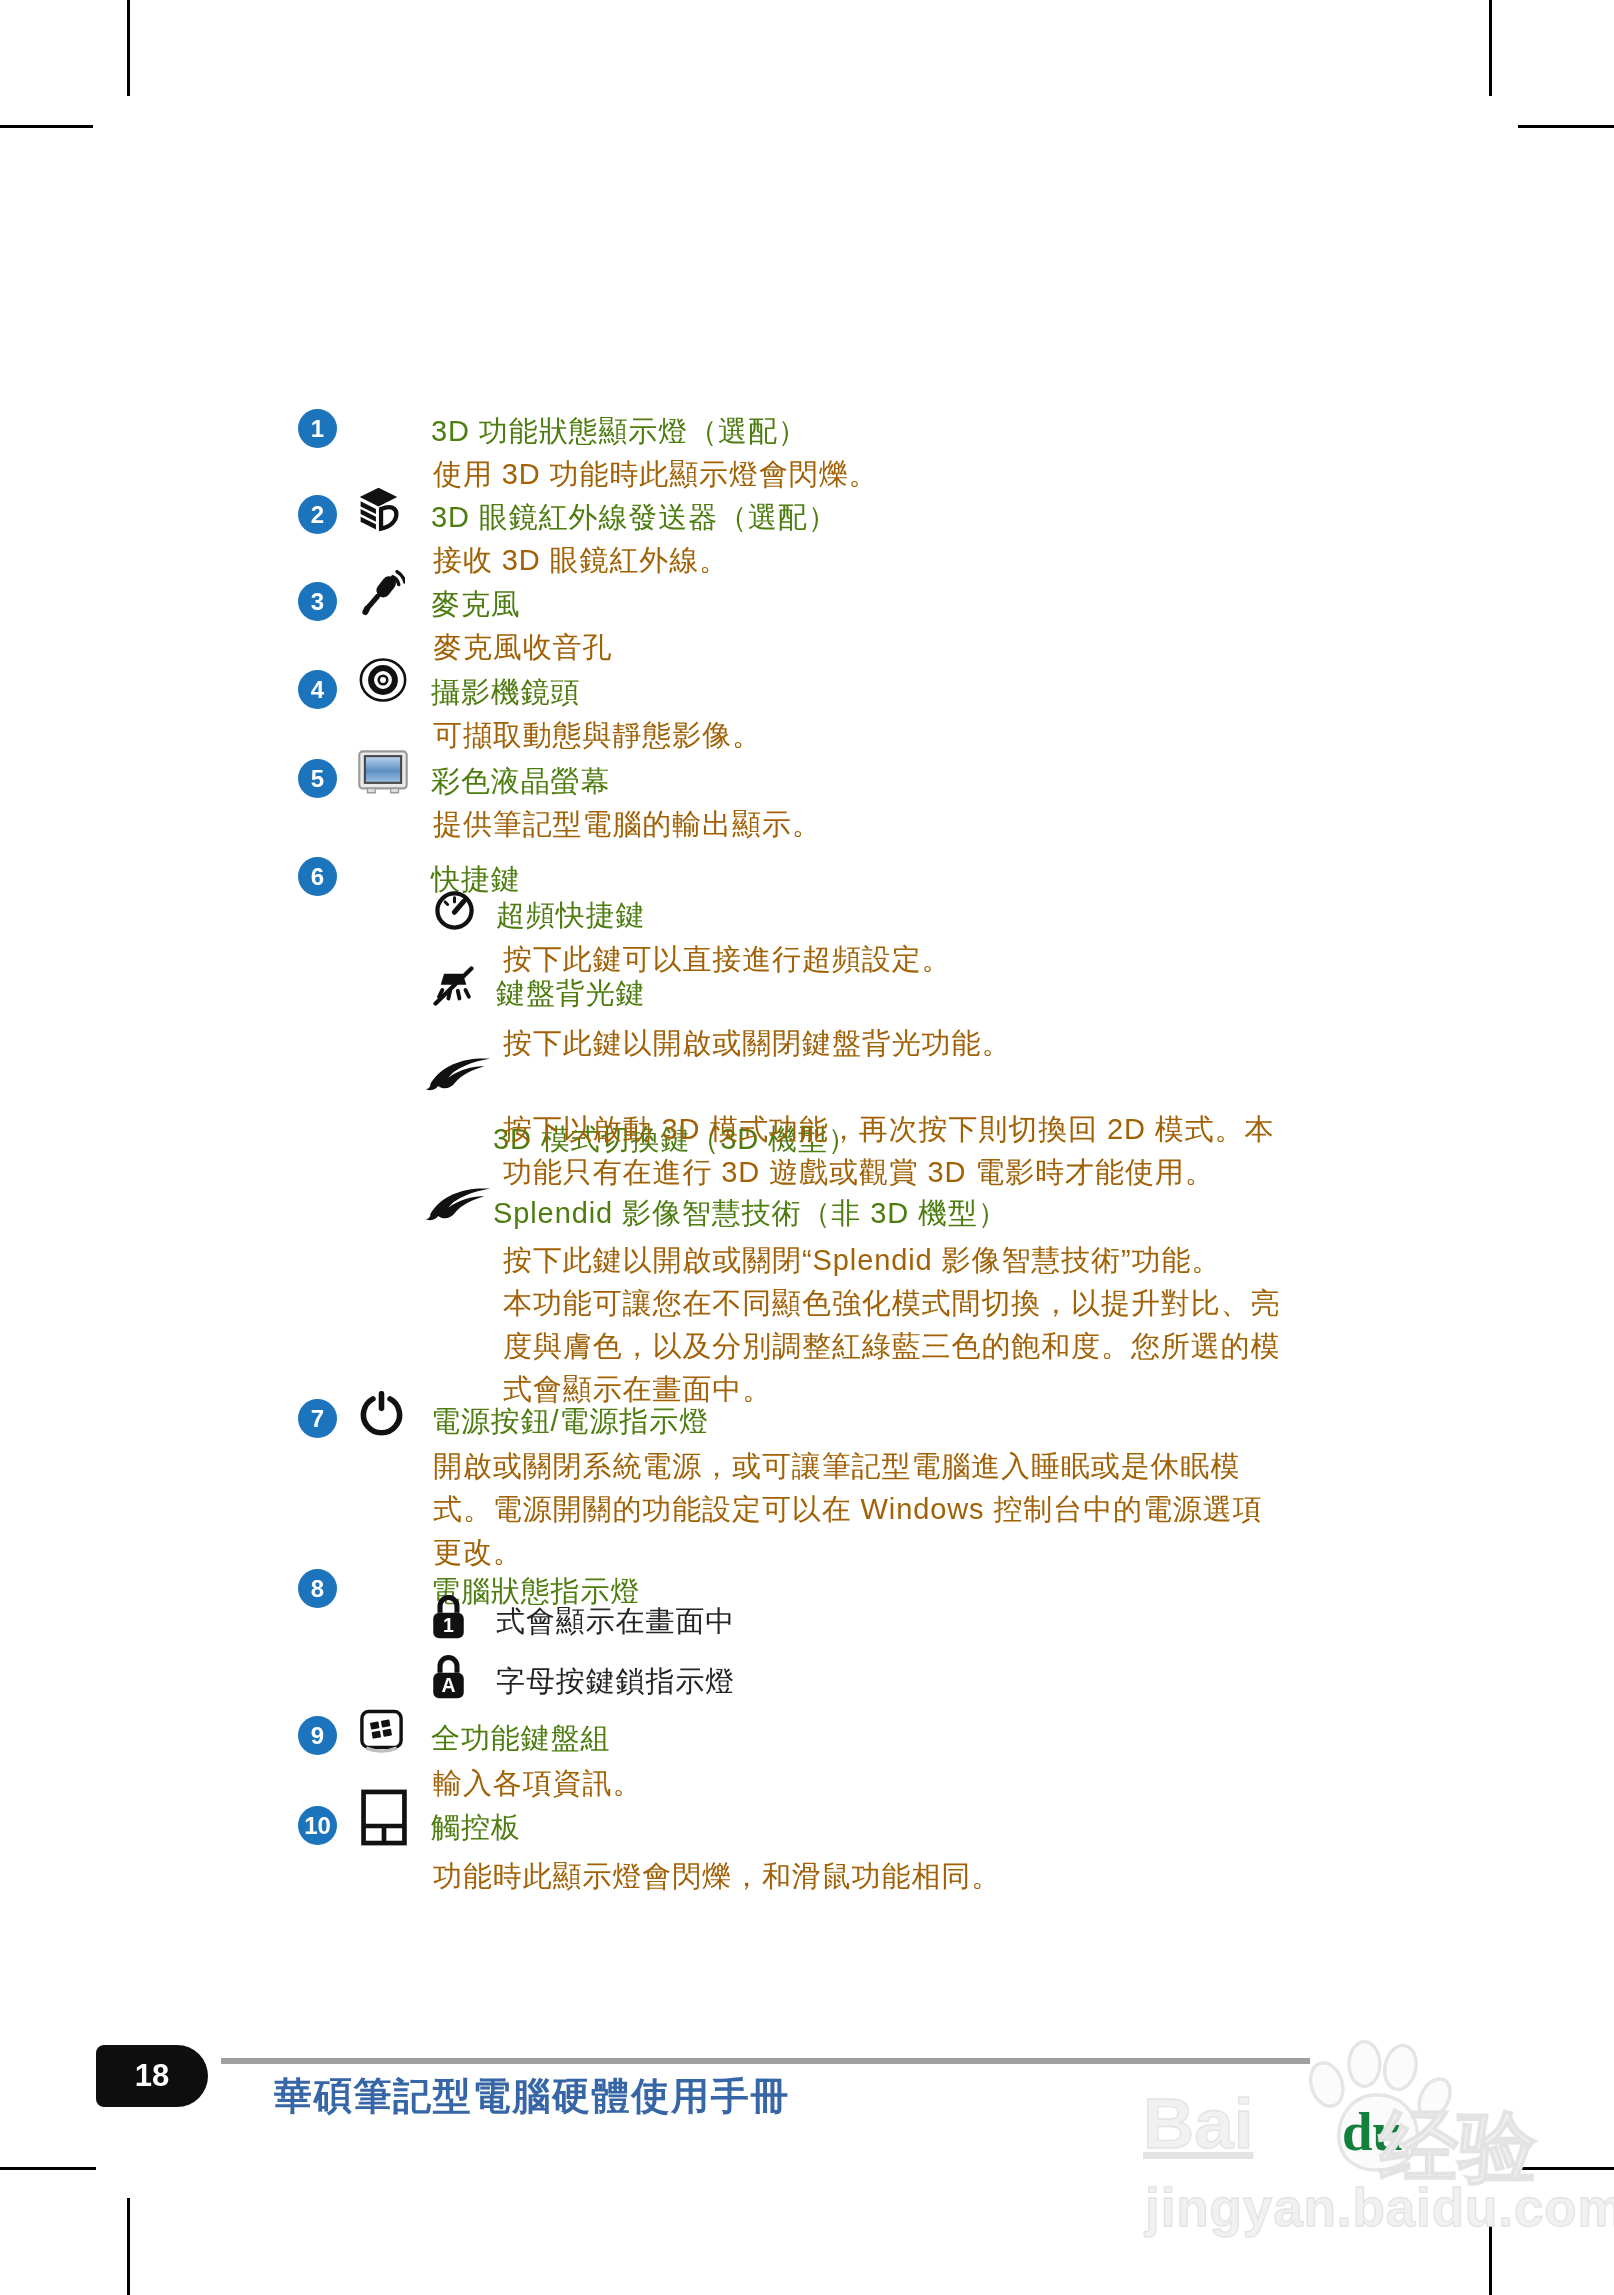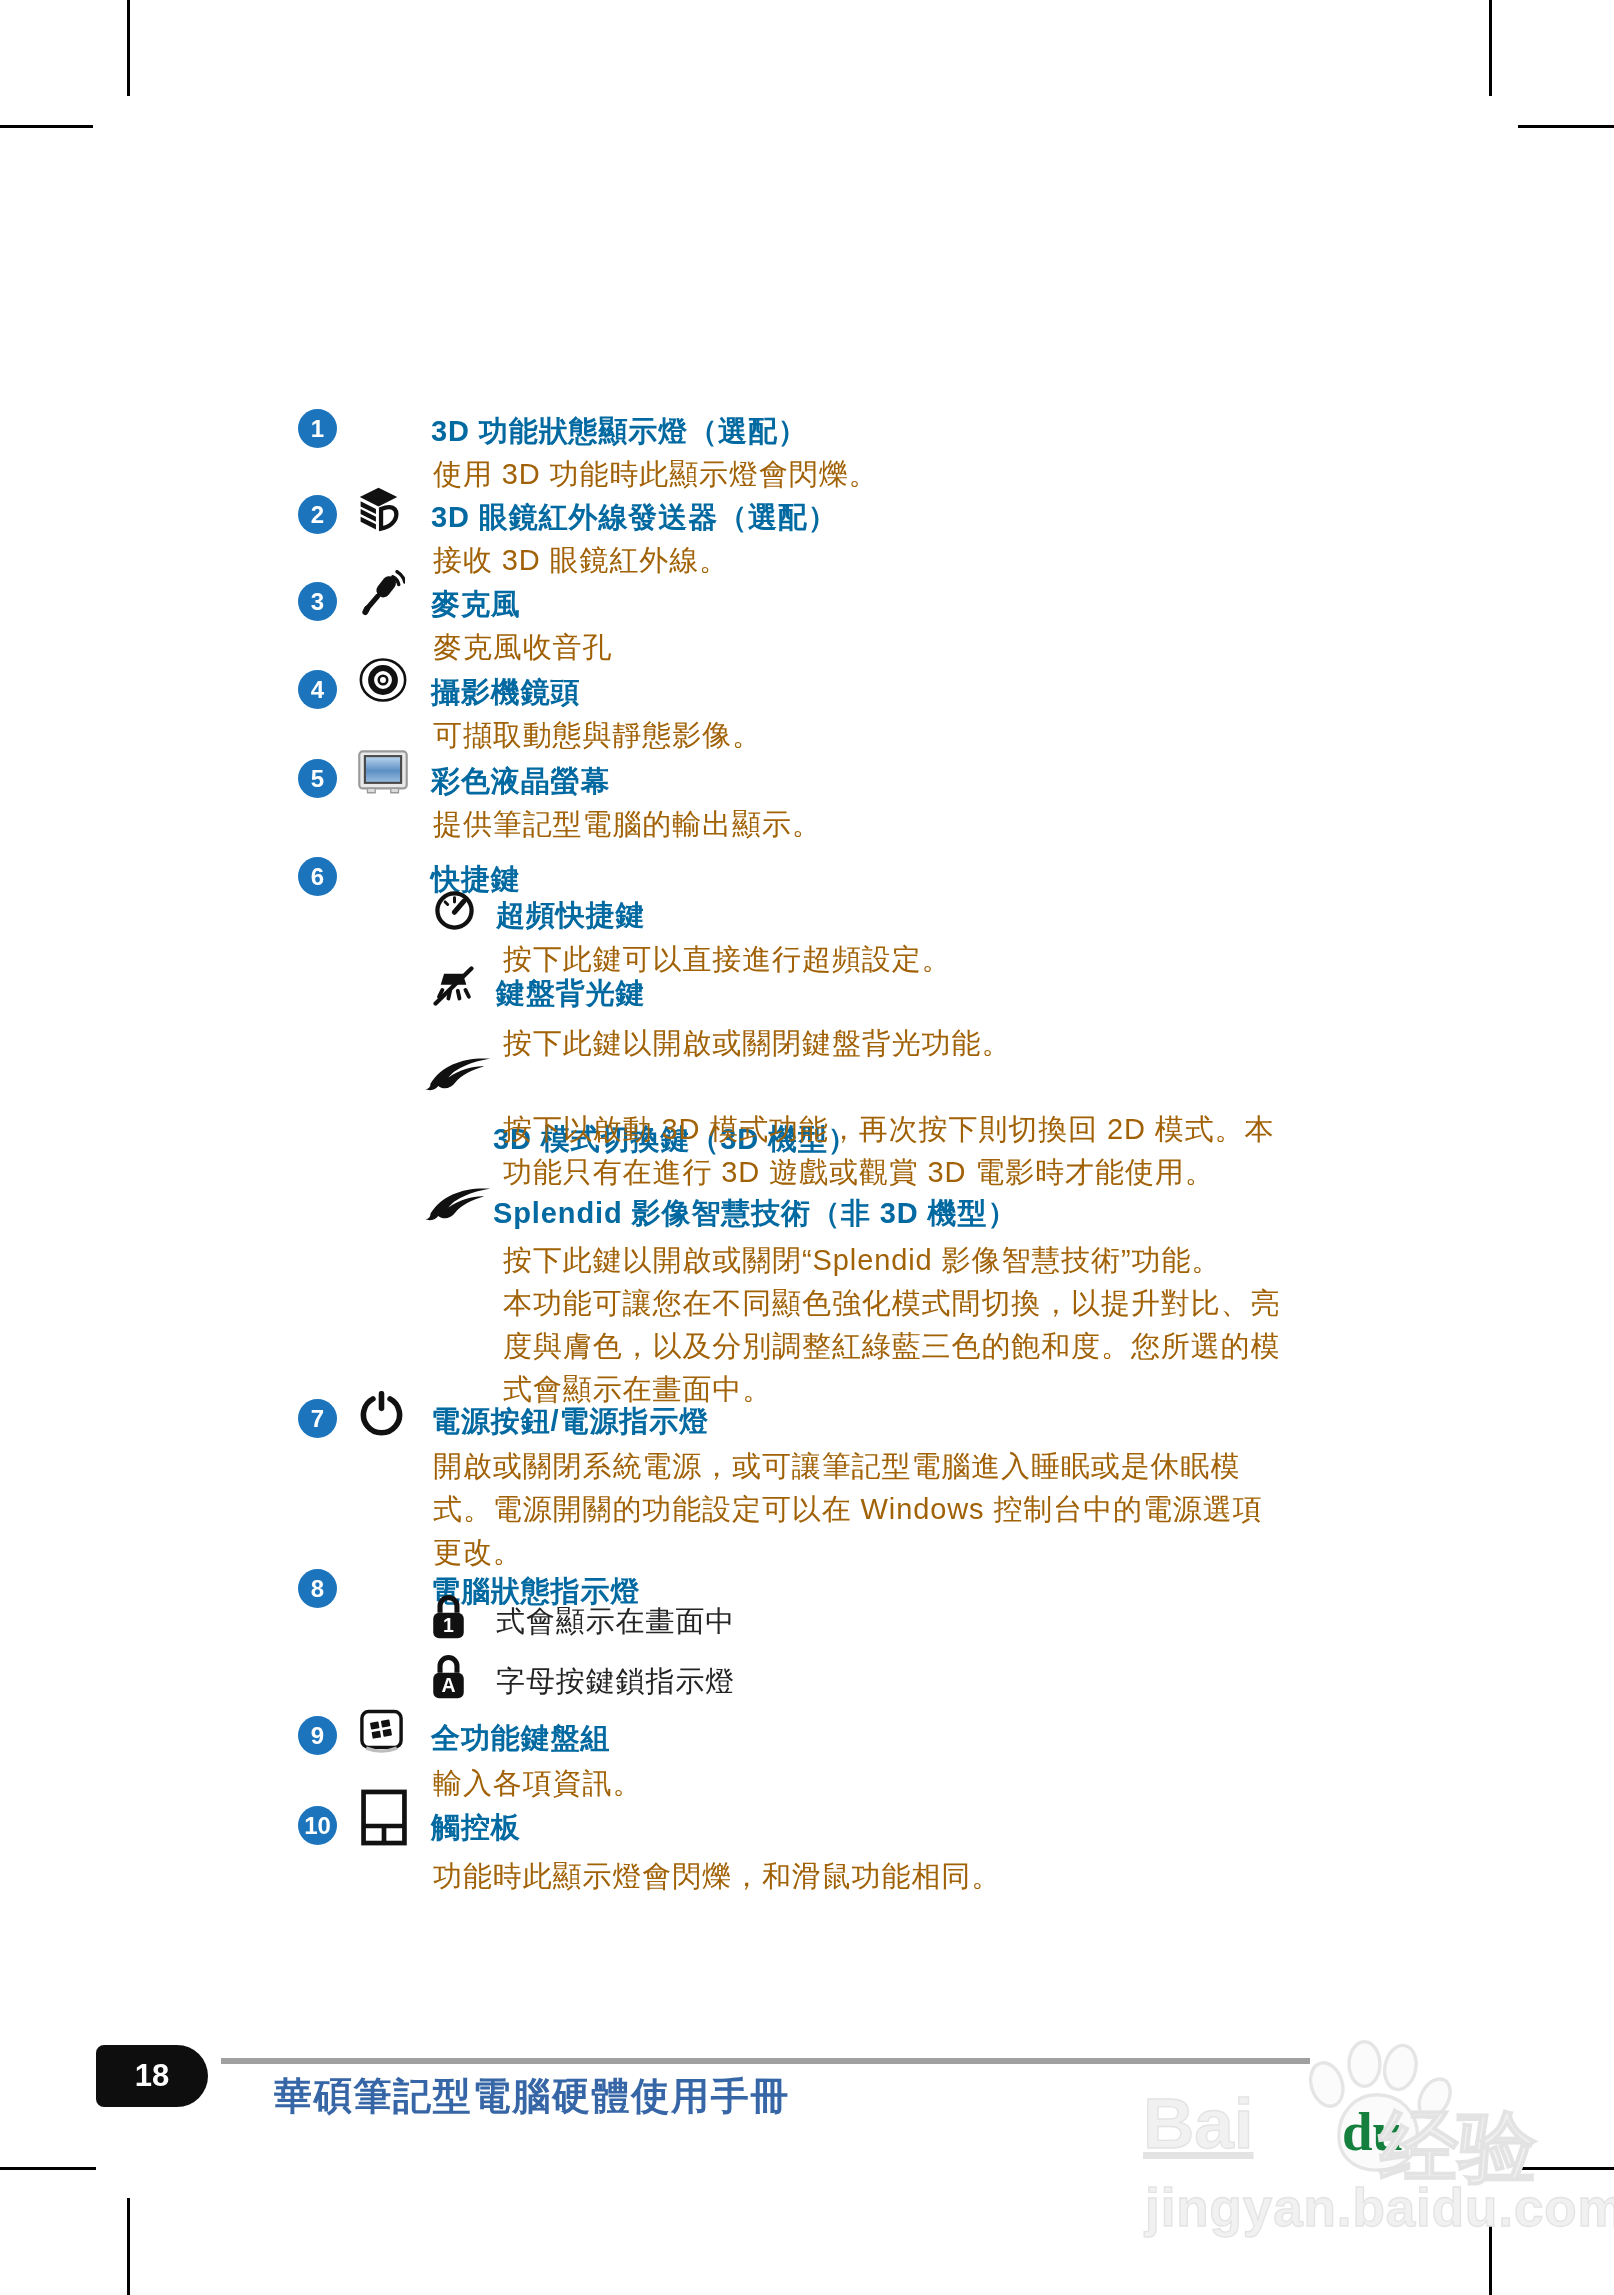--- a/index.html
+++ b/index.html
@@ -8,7 +8,7 @@
         font-family:"Liberation Sans","DejaVu Sans",sans-serif;overflow:hidden;}
   .num{position:absolute;width:39px;height:39px;border-radius:50%;background:#1b74bc;
        color:#fff;font-size:24px;font-weight:700;display:flex;align-items:center;justify-content:center;}
-  .ttl{position:absolute;font-size:29px;font-weight:700;color:#0369a1;white-space:nowrap;letter-spacing:0.9px;}
+  .ttl{position:absolute;font-size:29px;font-weight:400;color:#4d7c0f;white-space:nowrap;letter-spacing:0.9px;}
   .bdy{position:absolute;font-size:29px;font-weight:400;color:#a16207;line-height:43px;
        white-space:pre-line;letter-spacing:0.9px;}
   .lbl{position:absolute;font-size:29px;font-weight:400;color:#242424;white-space:nowrap;letter-spacing:0.9px;}

